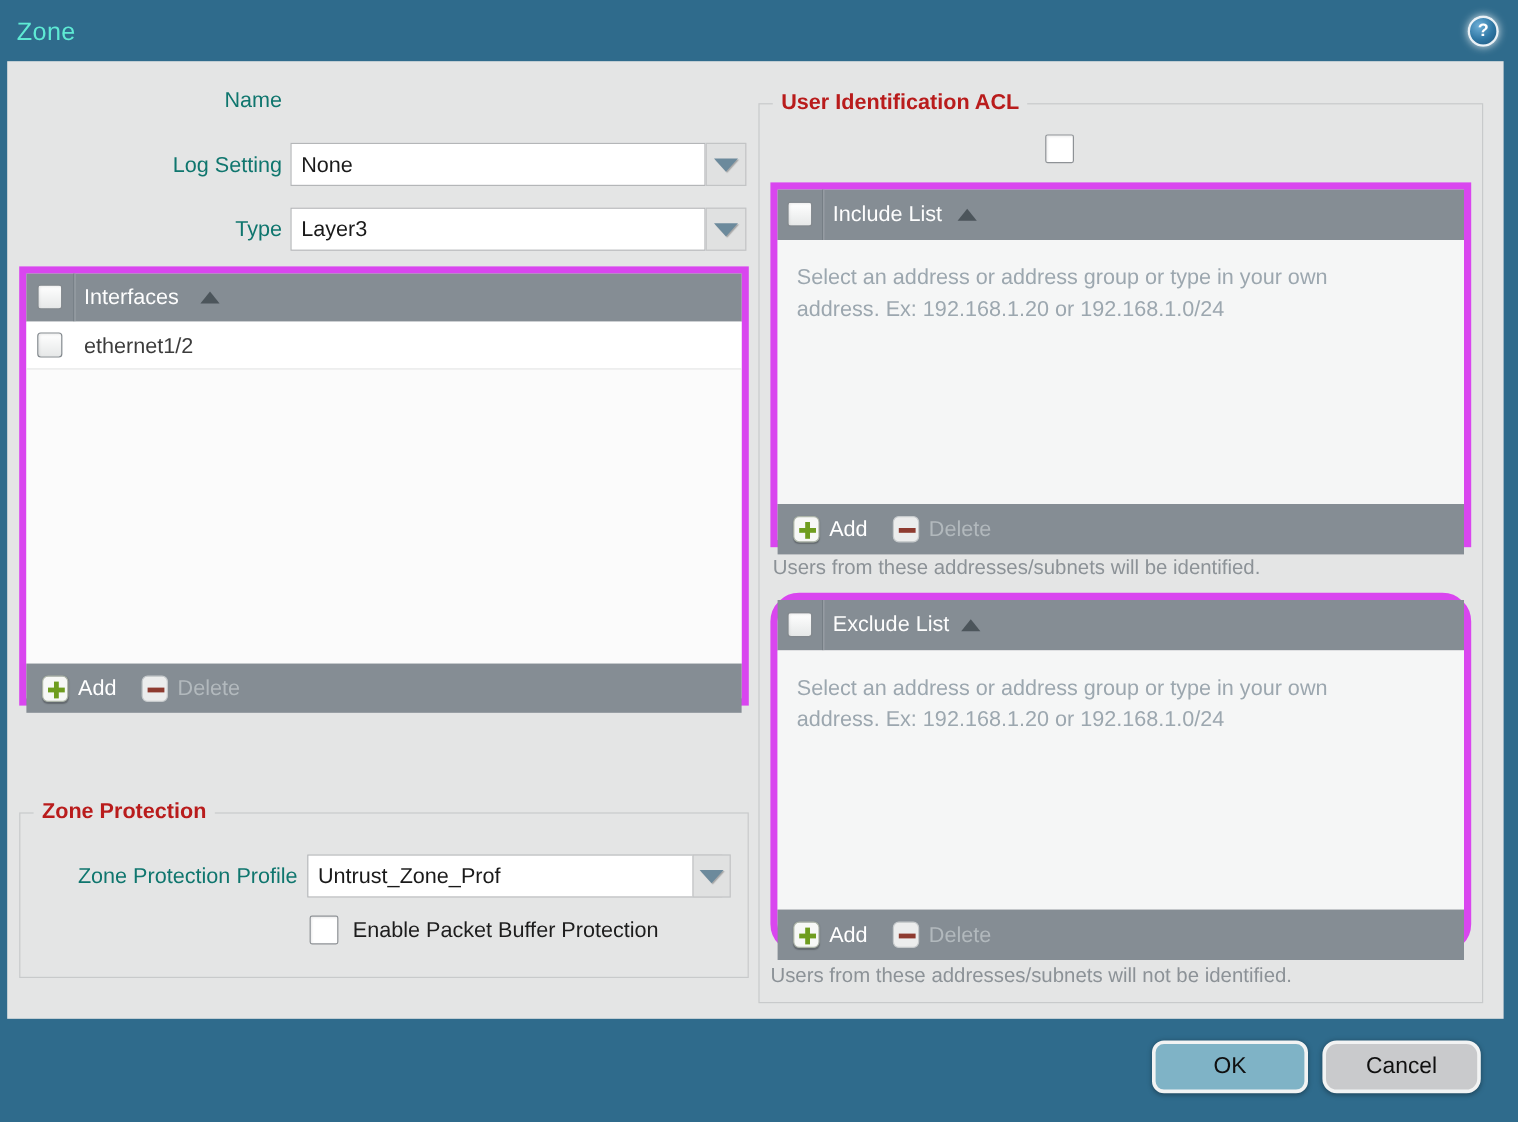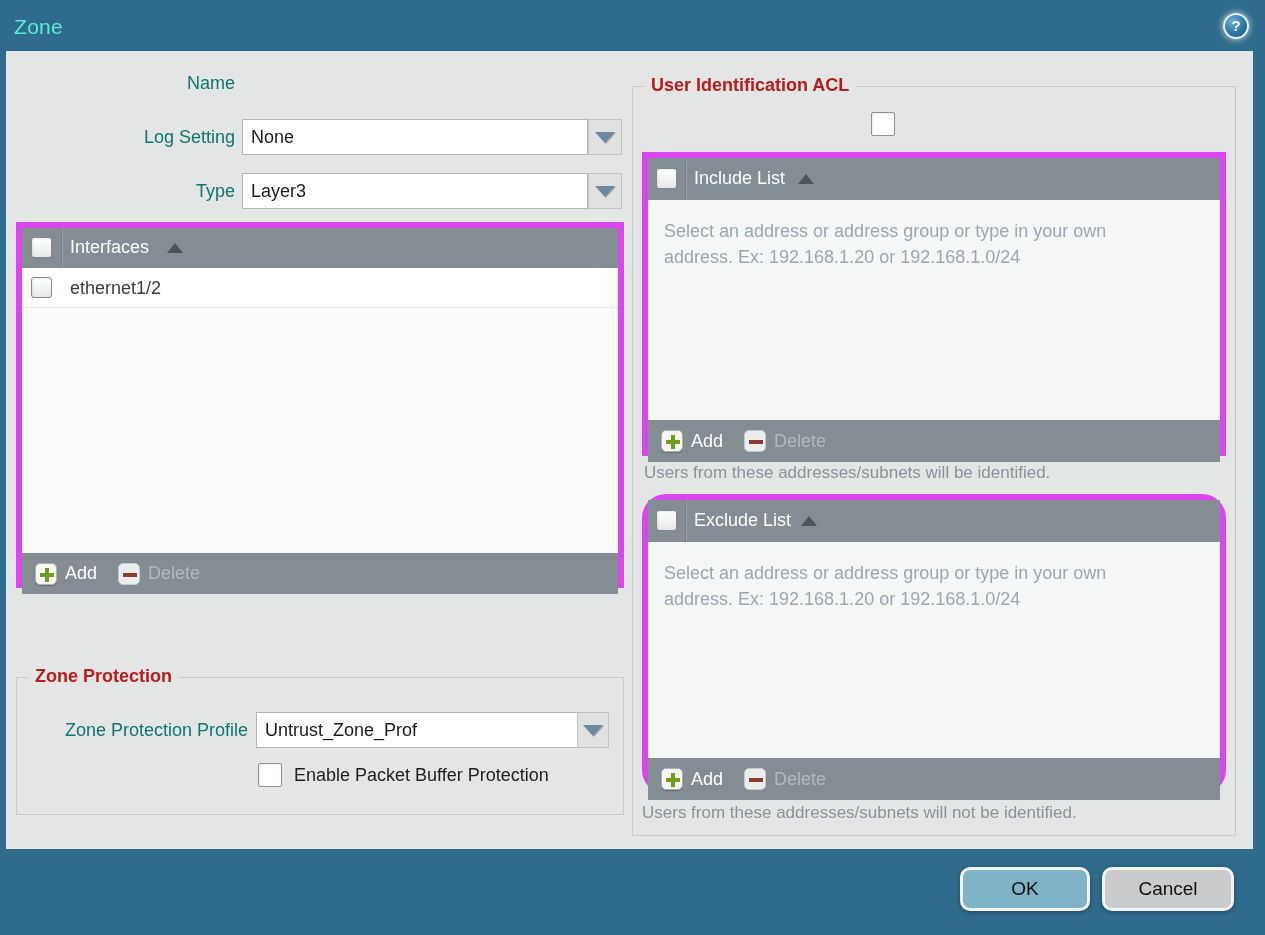--- a/index.html
+++ b/index.html
@@ -82,7 +82,7 @@
     text-align:center; line-height:38px; cursor:pointer;
     box-shadow:0 1px 4px rgba(0,0,0,.35); }
   .btn-ok { left:960px; top:867px; width:130px; background:#7FB3C6; }
-  .btn-cancel { left:1102px; top:867px; width:132px; background:#C9CACC; }
+  .btn-cancel { left:1102px; top:867px; width:132px; background:#C9CACC;border-radius:12px; }
 </style>
 </head>
 <body>

